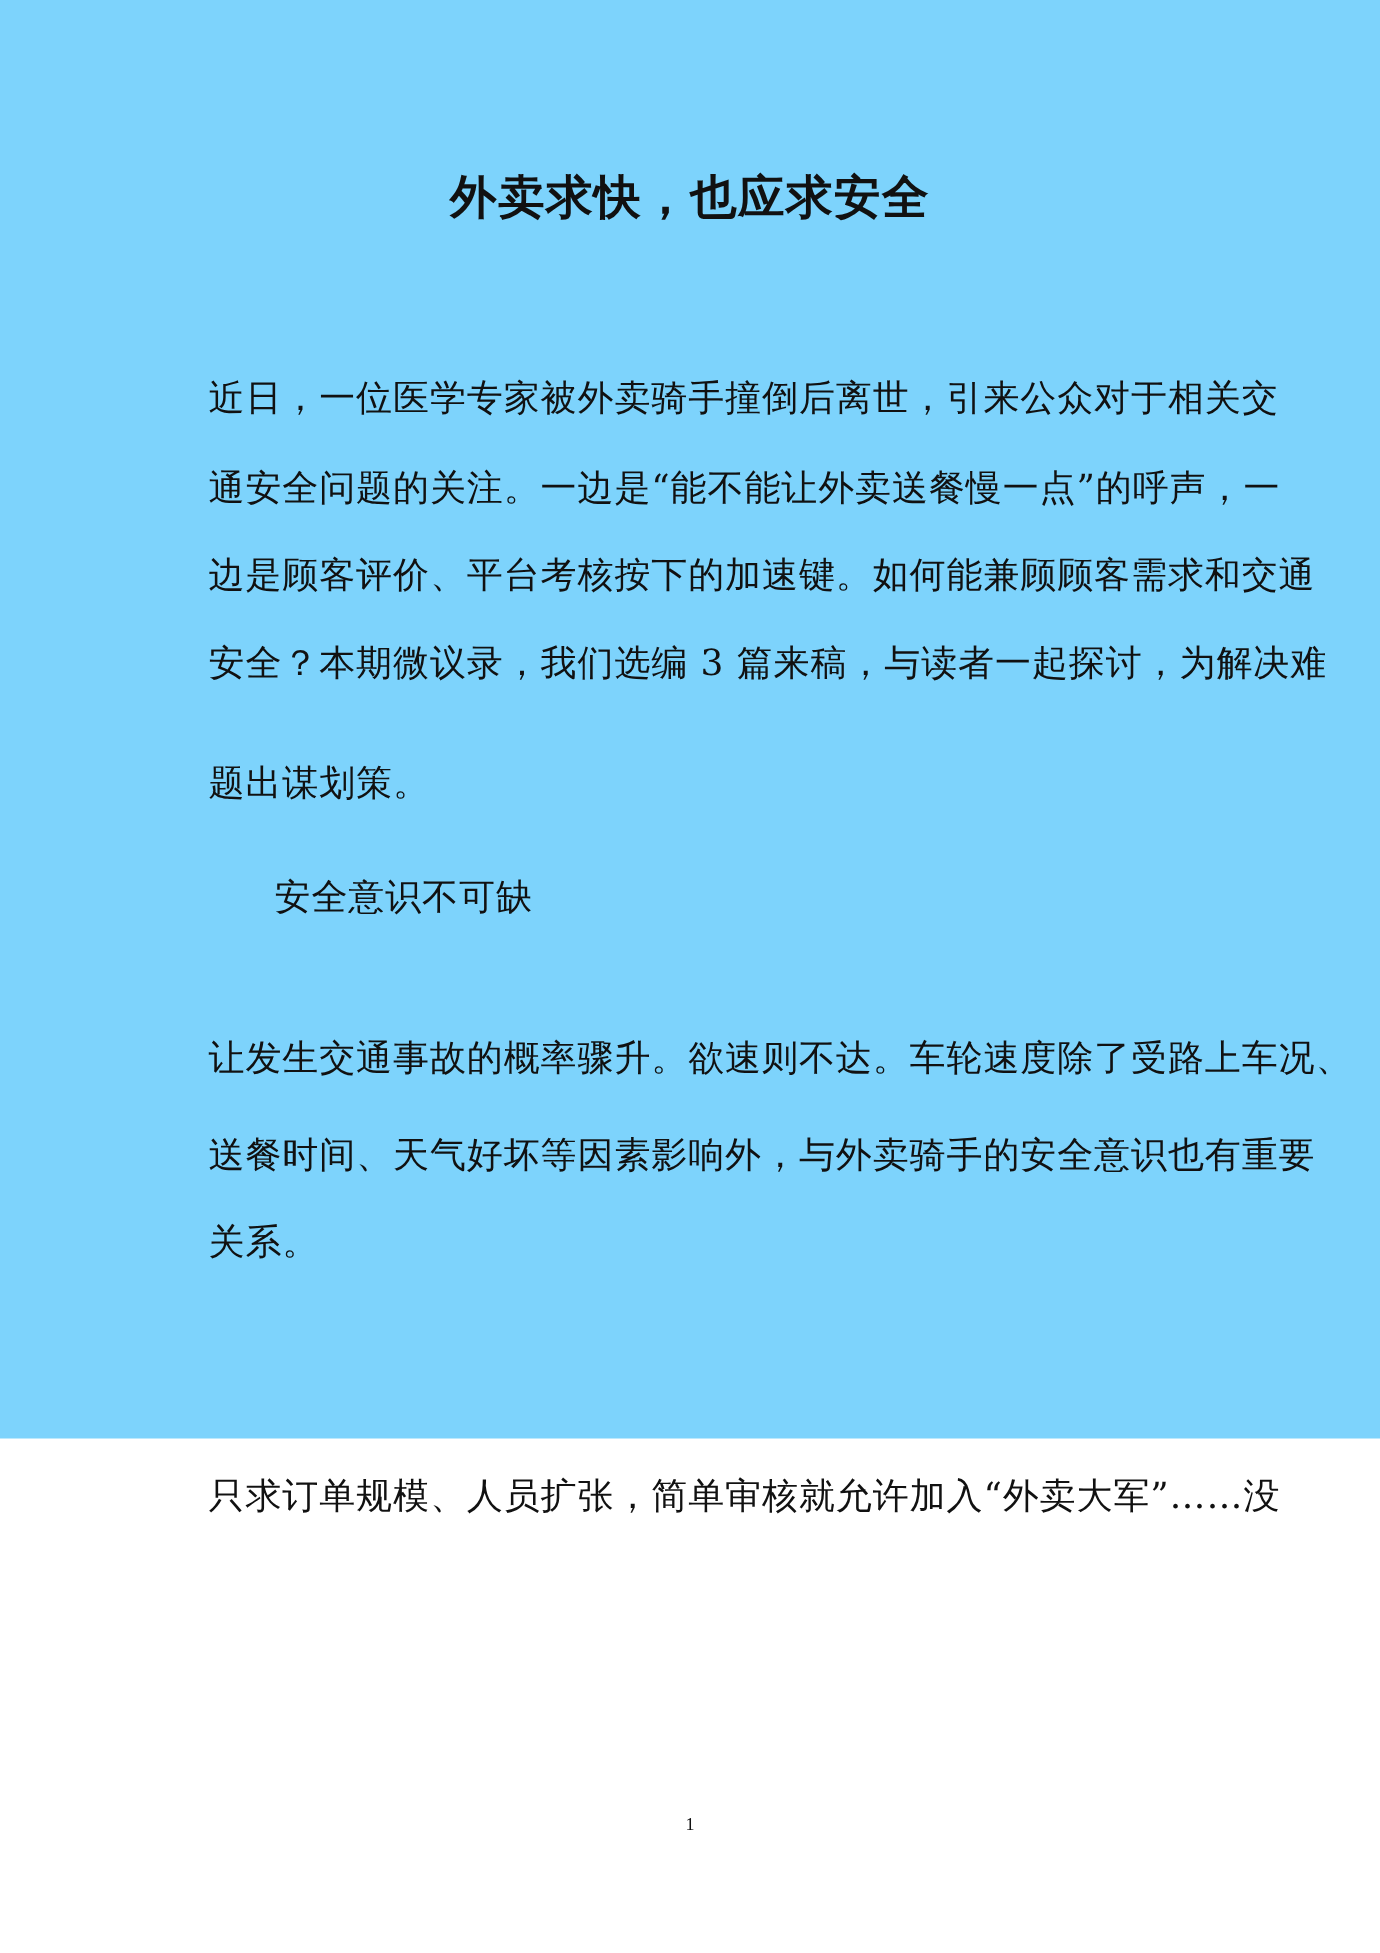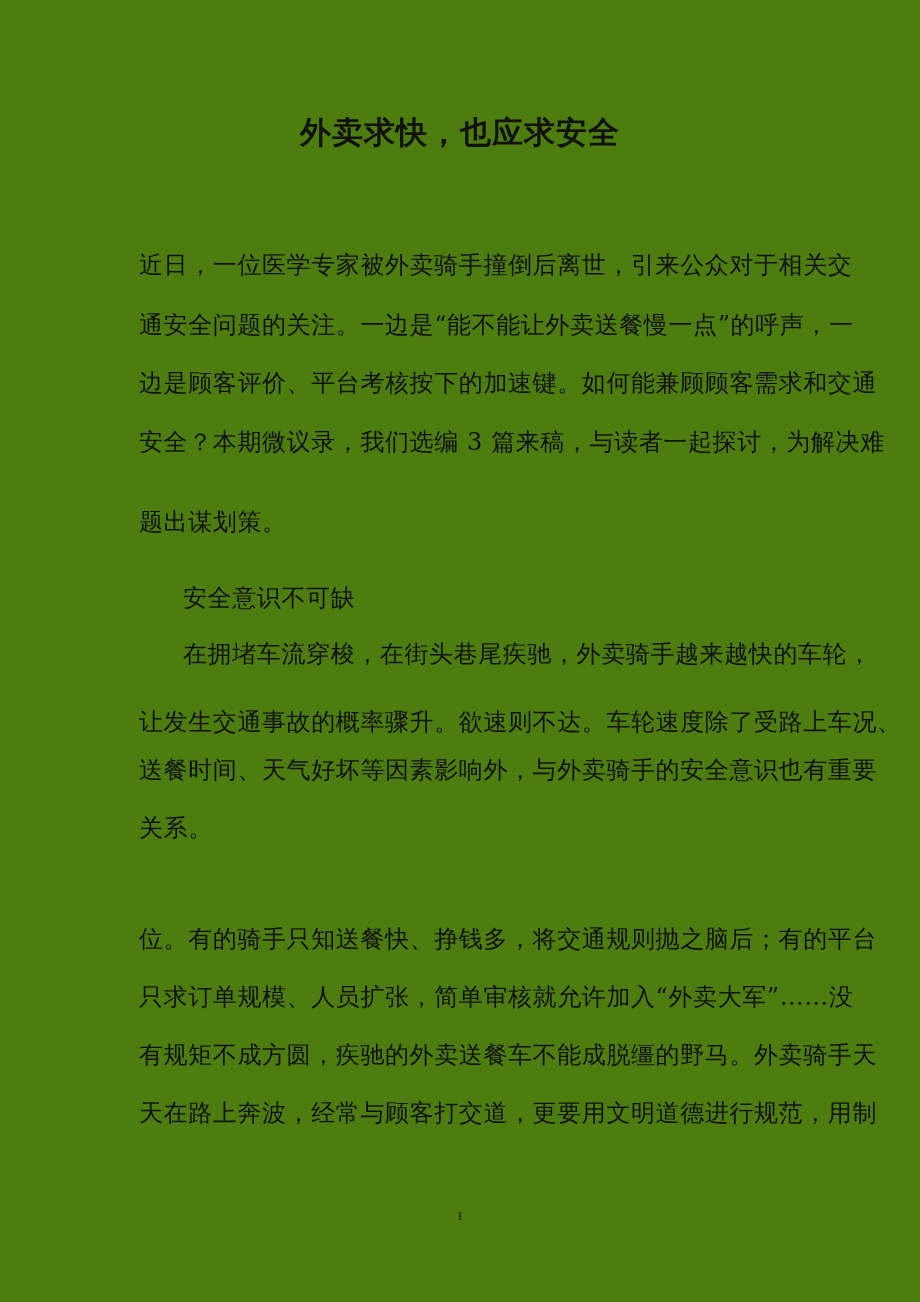--- a/index.html
+++ b/index.html
@@ -5,7 +5,7 @@
   html, body { margin: 0; padding: 0; background: #ffffff; }
   body { width: 920px; height: 1302px; position: relative; overflow: hidden;
          font-family: "DejaVu Serif", "Liberation Serif", serif; color: #111; }
-  .page { position: absolute; left: 0; top: 0; width: 920px; height: 1302px; background: #4d7c0f; }
+  .page { position: absolute; left: 0; top: 0; width: 920px; height: 959px; background: #7dd3fc; }
   .title { position: absolute; left: 0; top: 108px; width: 920px; text-align: center;
            font-size: 31px; font-weight: bold; letter-spacing: 1px; line-height: 48px;
            font-family: "DejaVu Sans", "Liberation Sans", sans-serif; }

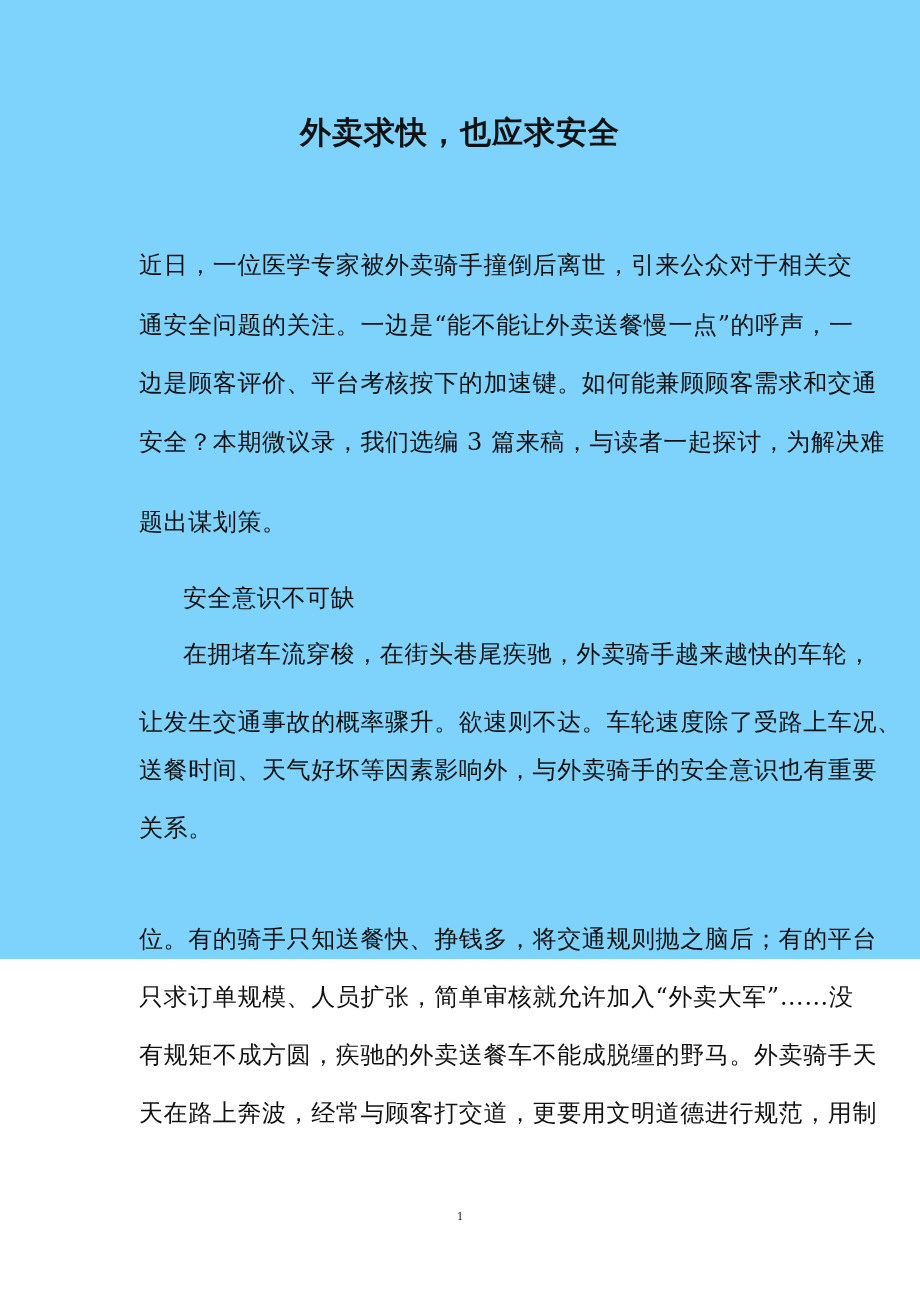--- a/index.html
+++ b/index.html
@@ -28,7 +28,6 @@
 
   <div class="line" style="top:583px;left:183px;">安全意识不可缺</div>
 
-  <div class="line" style="top:639px;left:183px;">在拥堵车流穿梭，在街头巷尾疾驰，外卖骑手越来越快的车轮，</div>
   <div class="line" style="top:707px;text-align:center;">让发生交通事故的概率骤升。欲速则不达。车轮速度除了受路上车况、</div>
   <div class="line" style="top:755px;">送餐时间、天气好坏等因素影响外，与外卖骑手的安全意识也有重要</div>
   <div class="line" style="top:813px;">关系。</div>

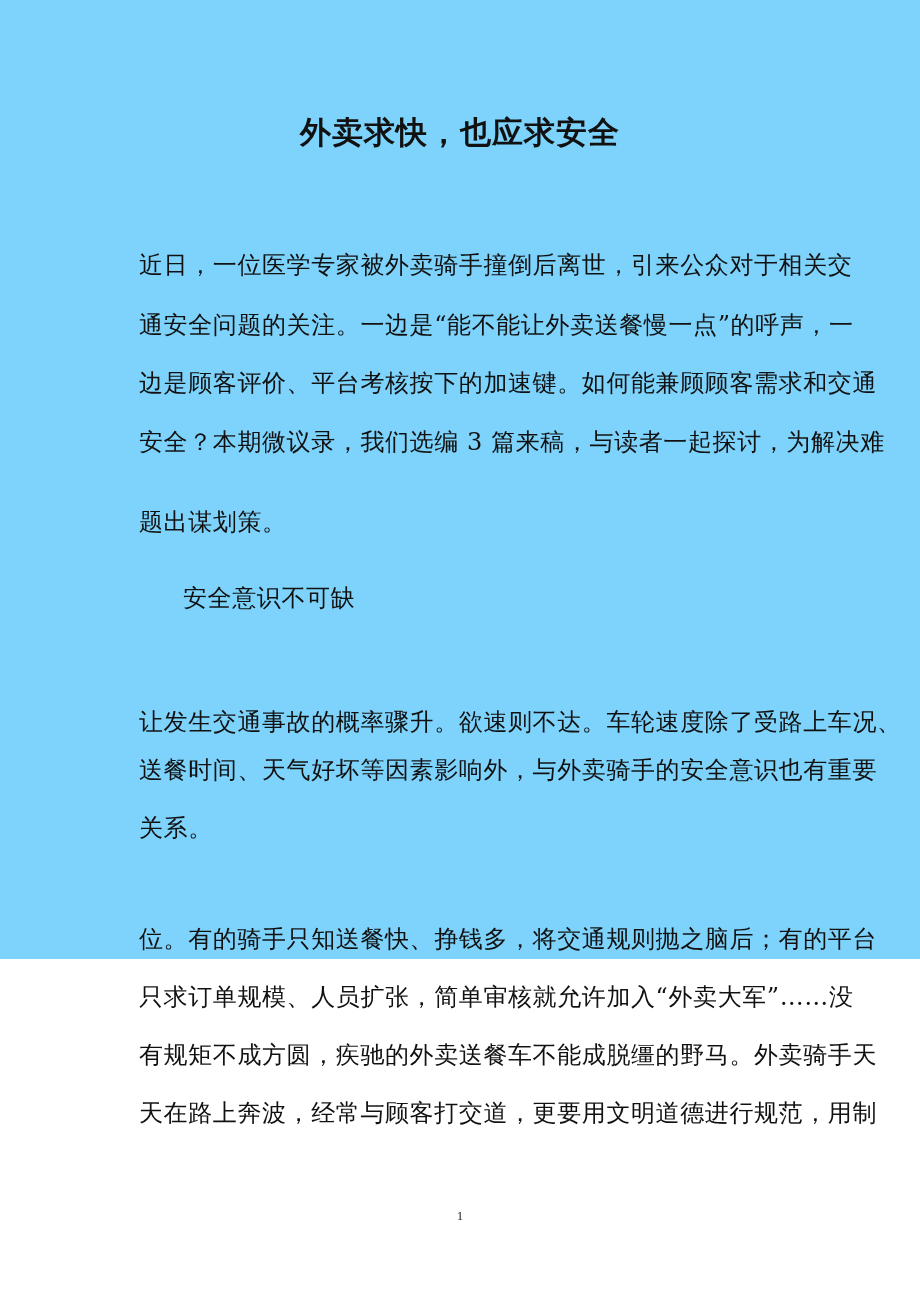--- a/index.html
+++ b/index.html
@@ -28,7 +28,7 @@
 
   <div class="line" style="top:583px;left:183px;">安全意识不可缺</div>
 
-  <div class="line" style="top:707px;text-align:center;">让发生交通事故的概率骤升。欲速则不达。车轮速度除了受路上车况、</div>
+  <div class="line" style="top:690px;text-align:center;">让发生交通事故的概率骤升。欲速则不达。车轮速度除了受路上车况、</div>
   <div class="line" style="top:755px;">送餐时间、天气好坏等因素影响外，与外卖骑手的安全意识也有重要</div>
   <div class="line" style="top:813px;">关系。</div>
 

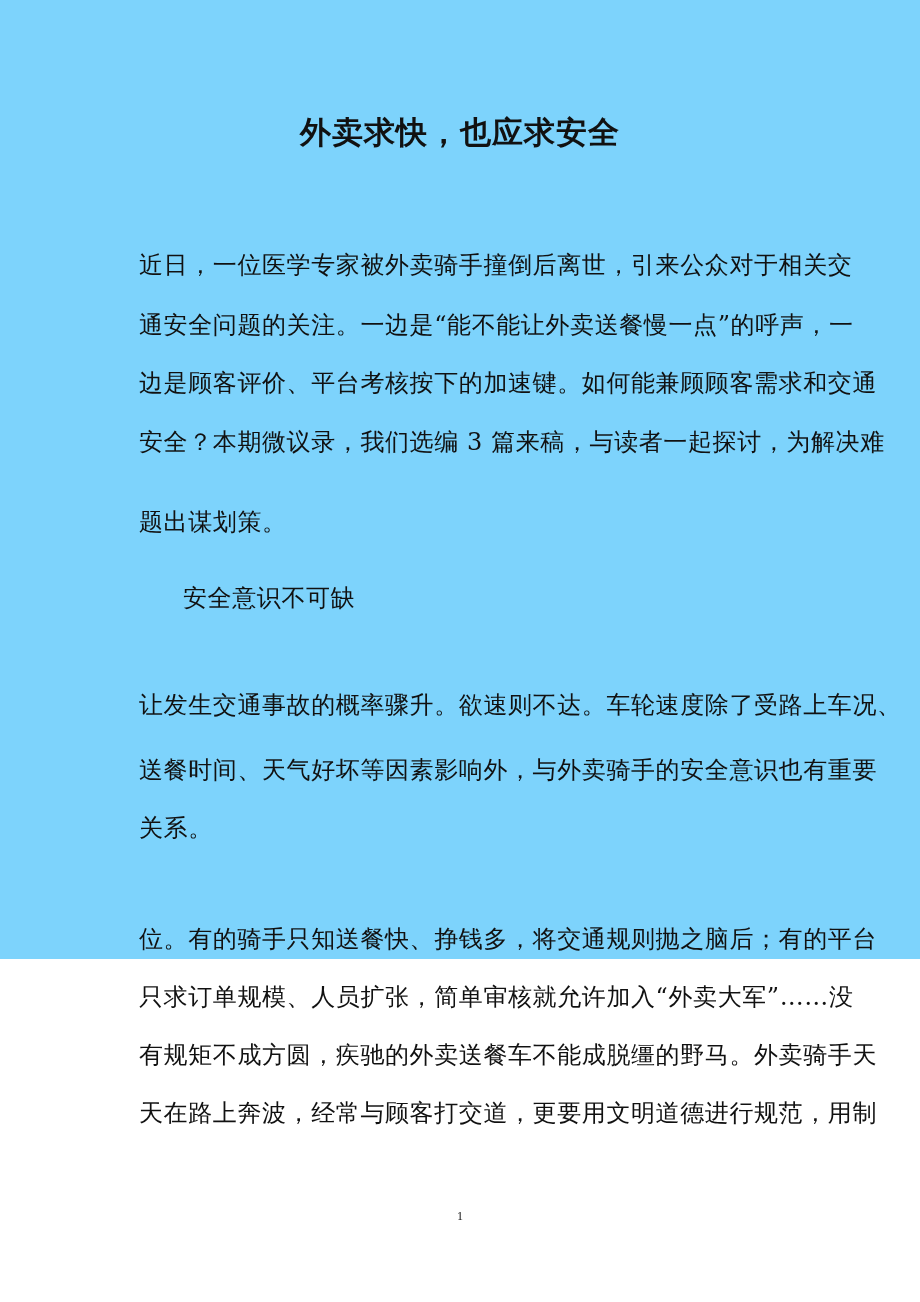--- a/index.html
+++ b/index.html
@@ -32,7 +32,6 @@
   <div class="line" style="top:755px;">送餐时间、天气好坏等因素影响外，与外卖骑手的安全意识也有重要</div>
   <div class="line" style="top:813px;">关系。</div>
 
-  <div class="line" style="top:924px;">位。有的骑手只知送餐快、挣钱多，将交通规则抛之脑后；有的平台</div>
   <div class="line" style="top:982px;">只求订单规模、人员扩张，简单审核就允许加入“外卖大军”……没</div>
   <div class="line" style="top:1040px;">有规矩不成方圆，疾驰的外卖送餐车不能成脱缰的野马。外卖骑手天</div>
   <div class="line" style="top:1098px;">天在路上奔波，经常与顾客打交道，更要用文明道德进行规范，用制</div>

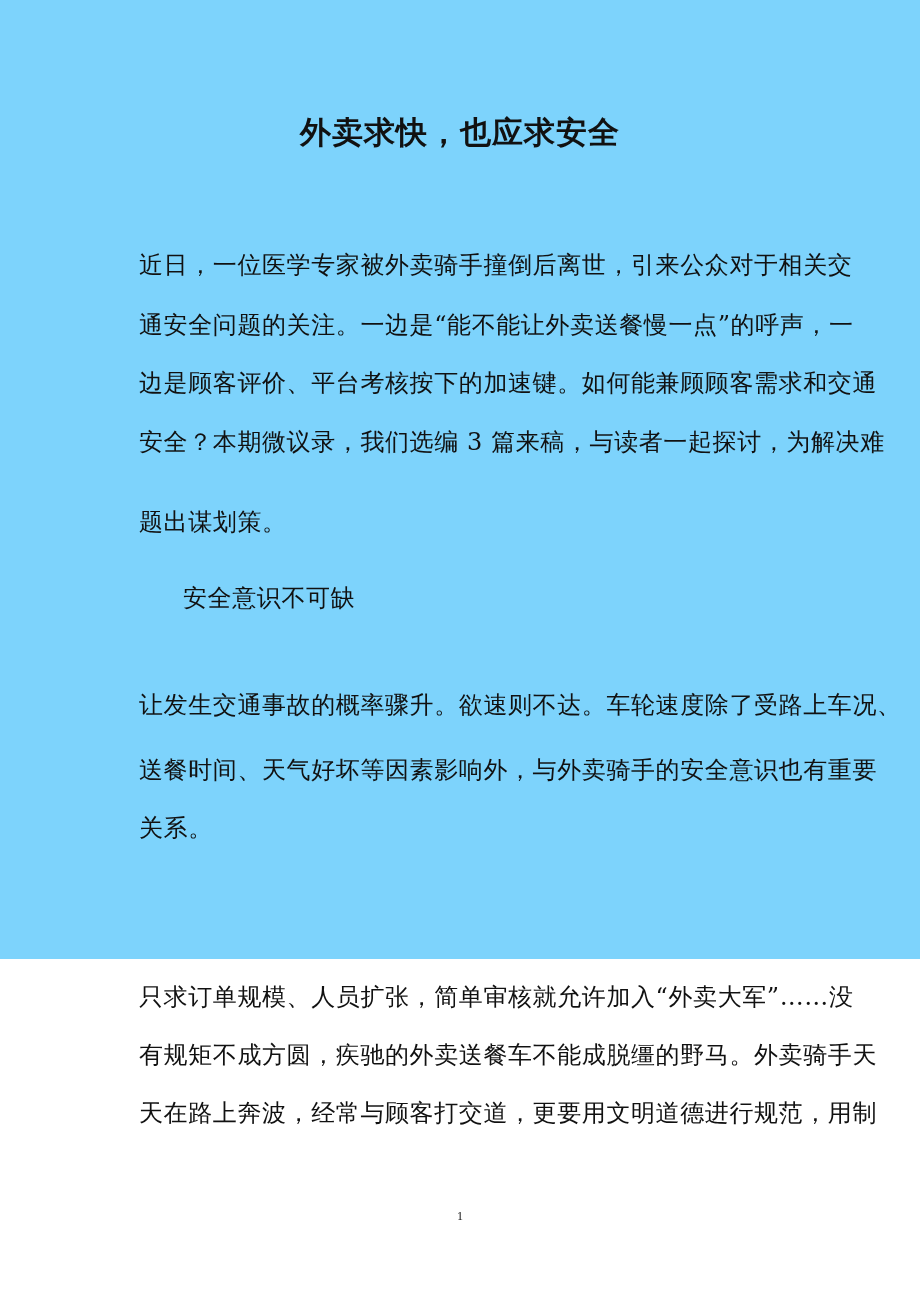--- a/index.html
+++ b/index.html
@@ -33,7 +33,6 @@
   <div class="line" style="top:813px;">关系。</div>
 
   <div class="line" style="top:982px;">只求订单规模、人员扩张，简单审核就允许加入“外卖大军”……没</div>
-  <div class="line" style="top:1040px;">有规矩不成方圆，疾驰的外卖送餐车不能成脱缰的野马。外卖骑手天</div>
   <div class="line" style="top:1098px;">天在路上奔波，经常与顾客打交道，更要用文明道德进行规范，用制</div>
 
   <div class="page-number">1</div>

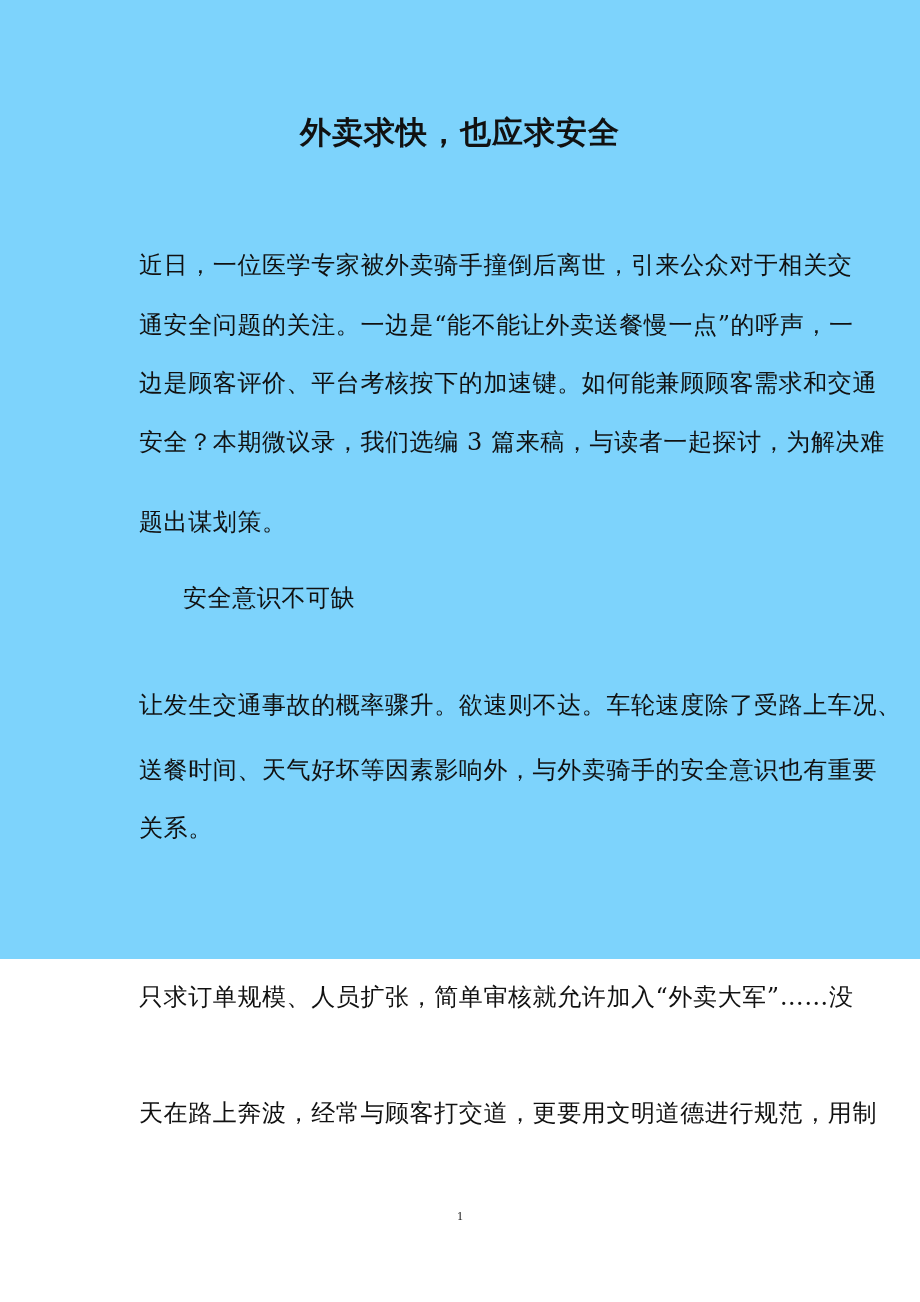--- a/index.html
+++ b/index.html
@@ -33,7 +33,6 @@
   <div class="line" style="top:813px;">关系。</div>
 
   <div class="line" style="top:982px;">只求订单规模、人员扩张，简单审核就允许加入“外卖大军”……没</div>
-  <div class="line" style="top:1098px;">天在路上奔波，经常与顾客打交道，更要用文明道德进行规范，用制</div>
 
   <div class="page-number">1</div>
 </div>

